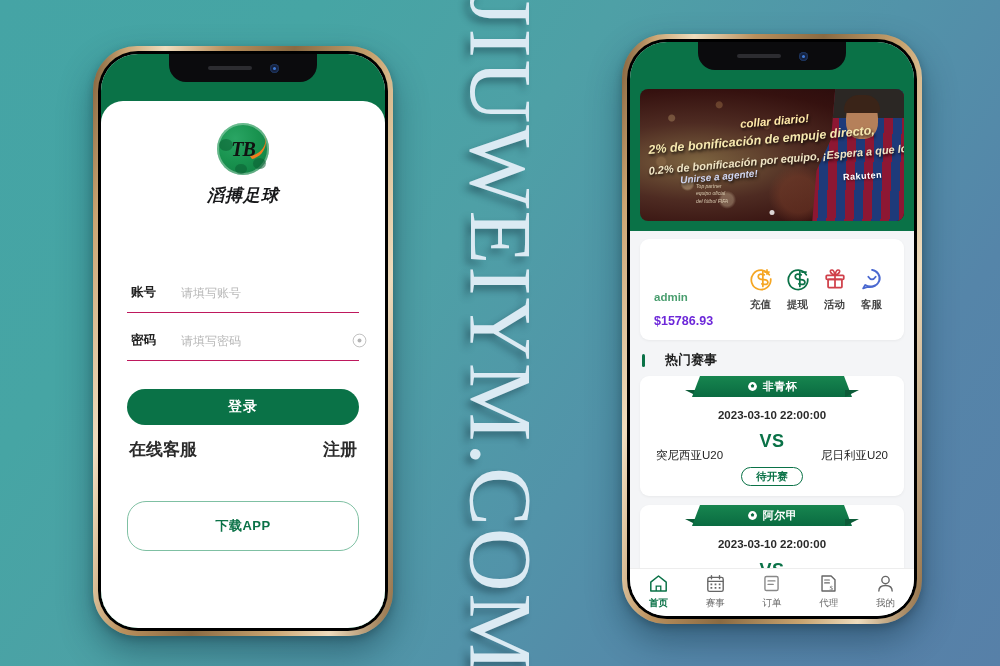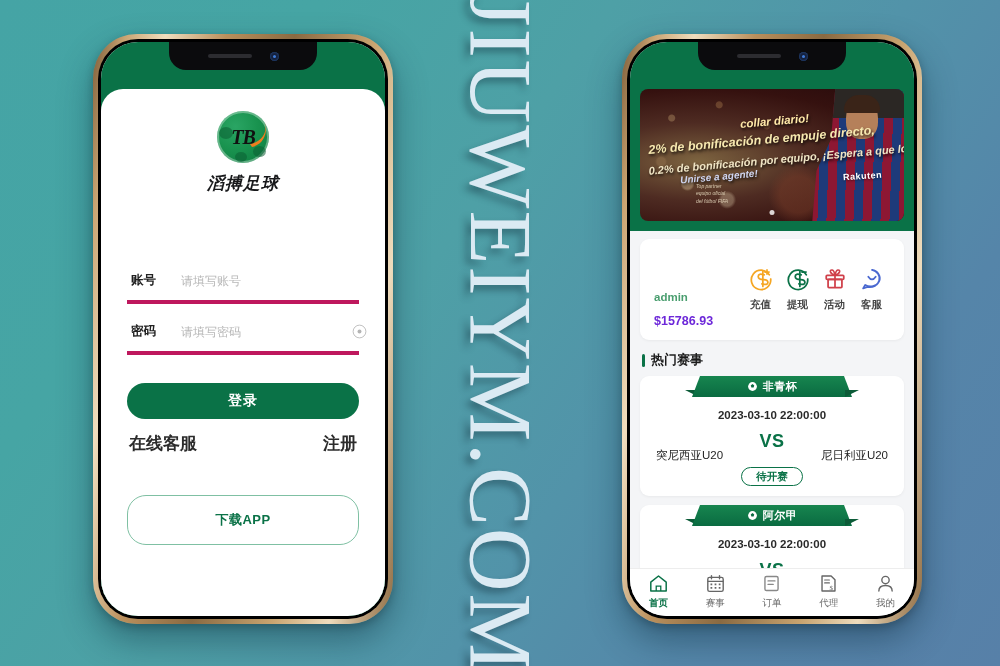--- a/index.html
+++ b/index.html
@@ -64,7 +64,7 @@
   .notch .cam { width: 9px; height: 9px; border-radius: 50%; background: #16203a; box-shadow: inset 0 0 2px #2d5ea8; }
   .notch .cam::after { content:''; display:block; width:3px;height:3px;border-radius:50%;background:#3d7ad6;margin:3px 0 0 3px;}
 
-  #phone-left { left: 93px; top: 34px; }
+  #phone-left { left: 93px; top: 46px; }
   #phone-right { left: 622px; top: 34px; }
 
   

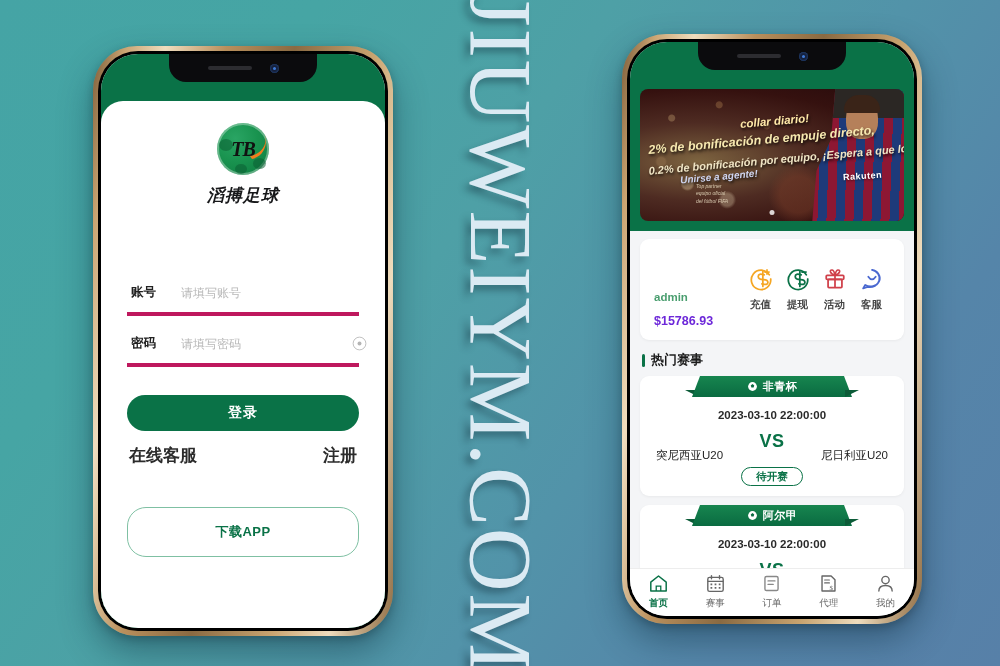--- a/index.html
+++ b/index.html
@@ -99,7 +99,7 @@
   .form { margin-top: 66px; }
   .field {
     display: flex; align-items: center; gap: 16px;
-    padding: 11px 2px 11px 4px; border-bottom: 4px solid #be185d;
+    padding: 11px 2px 11px 4px; border-bottom: 1px solid #be185d;
   }
   .field + .field { margin-top: 8px; }
   .field-label { font-size: 12.5px; font-weight: 700; color:#222; width: 34px; flex: none; }

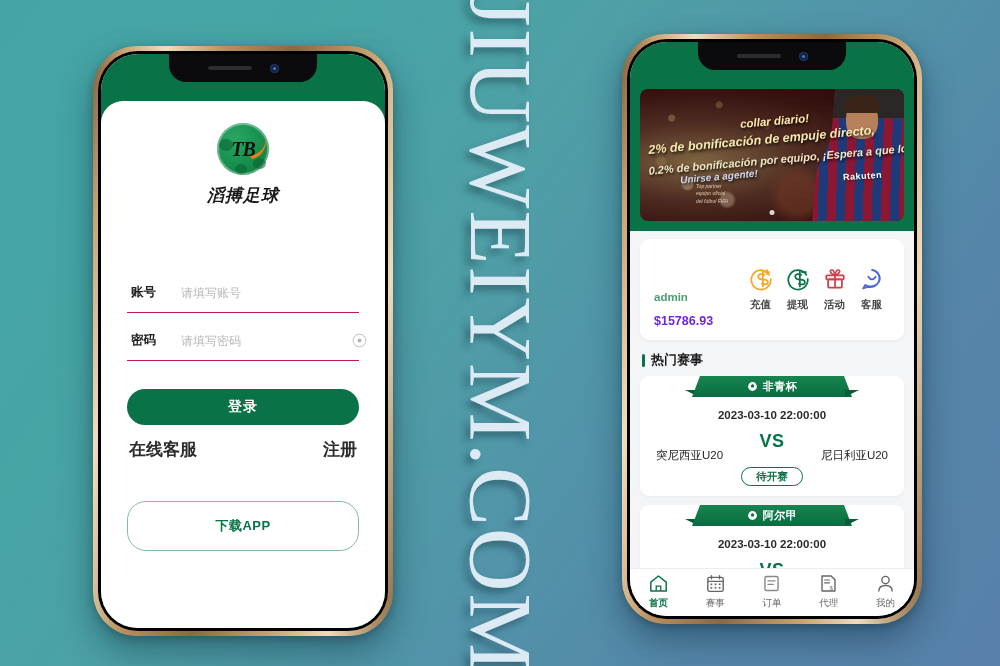--- a/index.html
+++ b/index.html
@@ -203,7 +203,7 @@
   .act .lbl { font-size: 10.5px; color:#444; font-weight:600; }
 
   .section-title {
-    display:flex; align-items:center; gap:6px; margin: 11px 0 7px 12px;
+    display:flex; align-items:center; gap:20px; margin: 11px 0 7px 12px;
   }
   .section-title .bar { width:3px; height:13px; background:#0a7247; border-radius:2px; }
   .section-title .t { font-size: 13px; font-weight: 800; color:#1b1b1b; }

